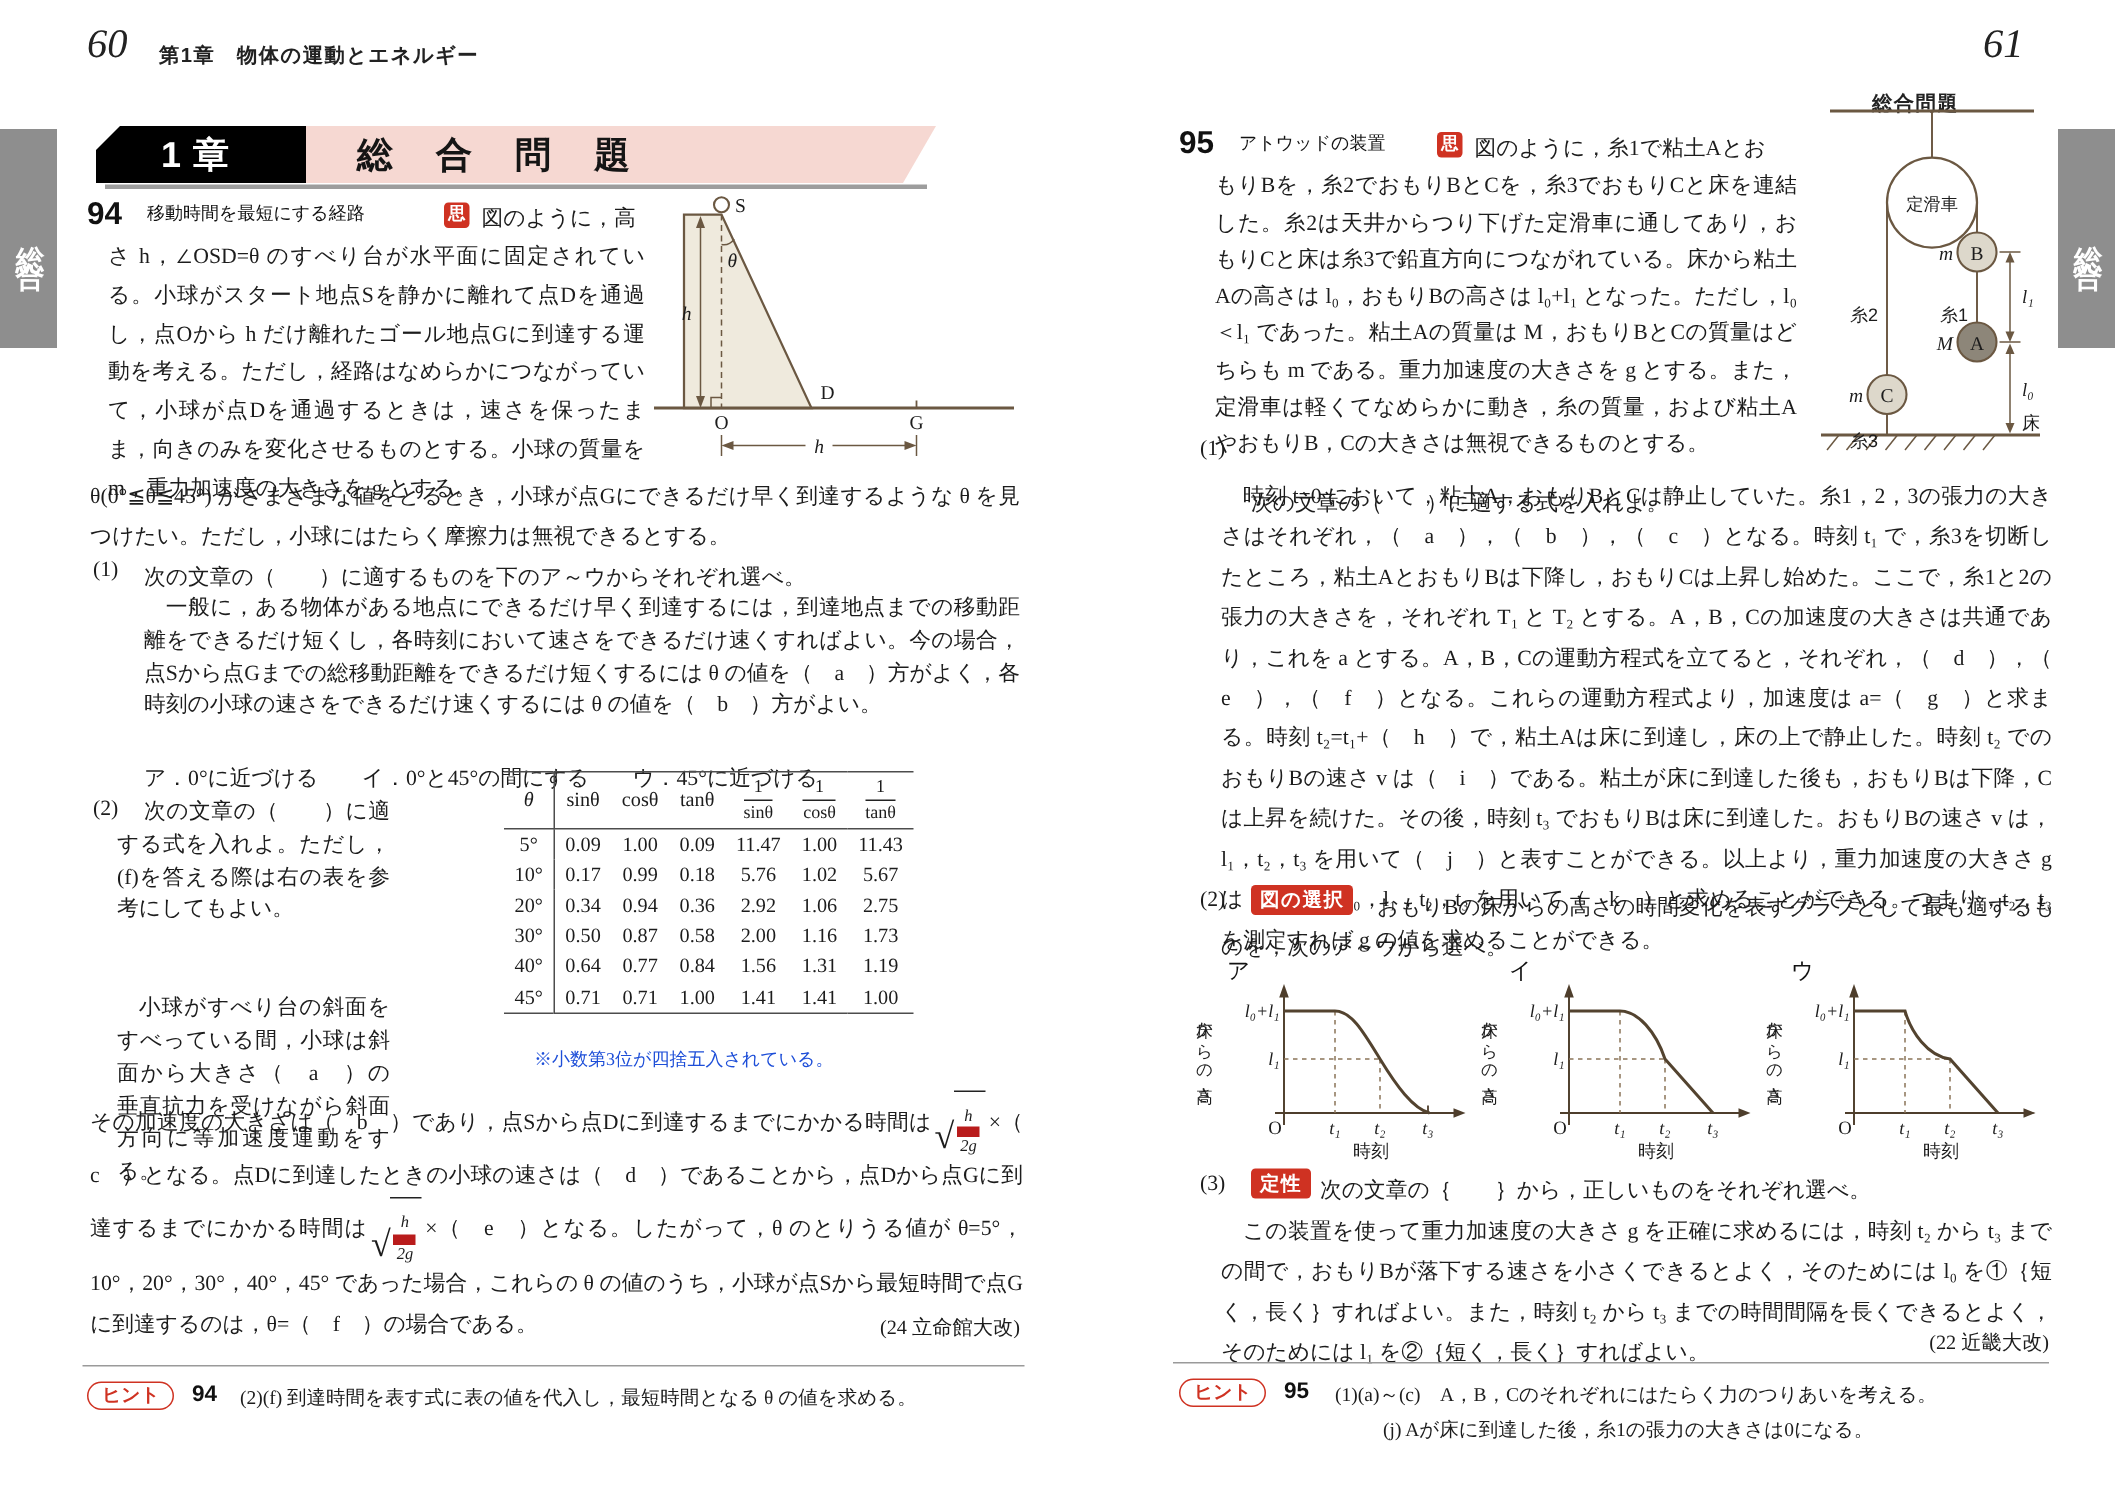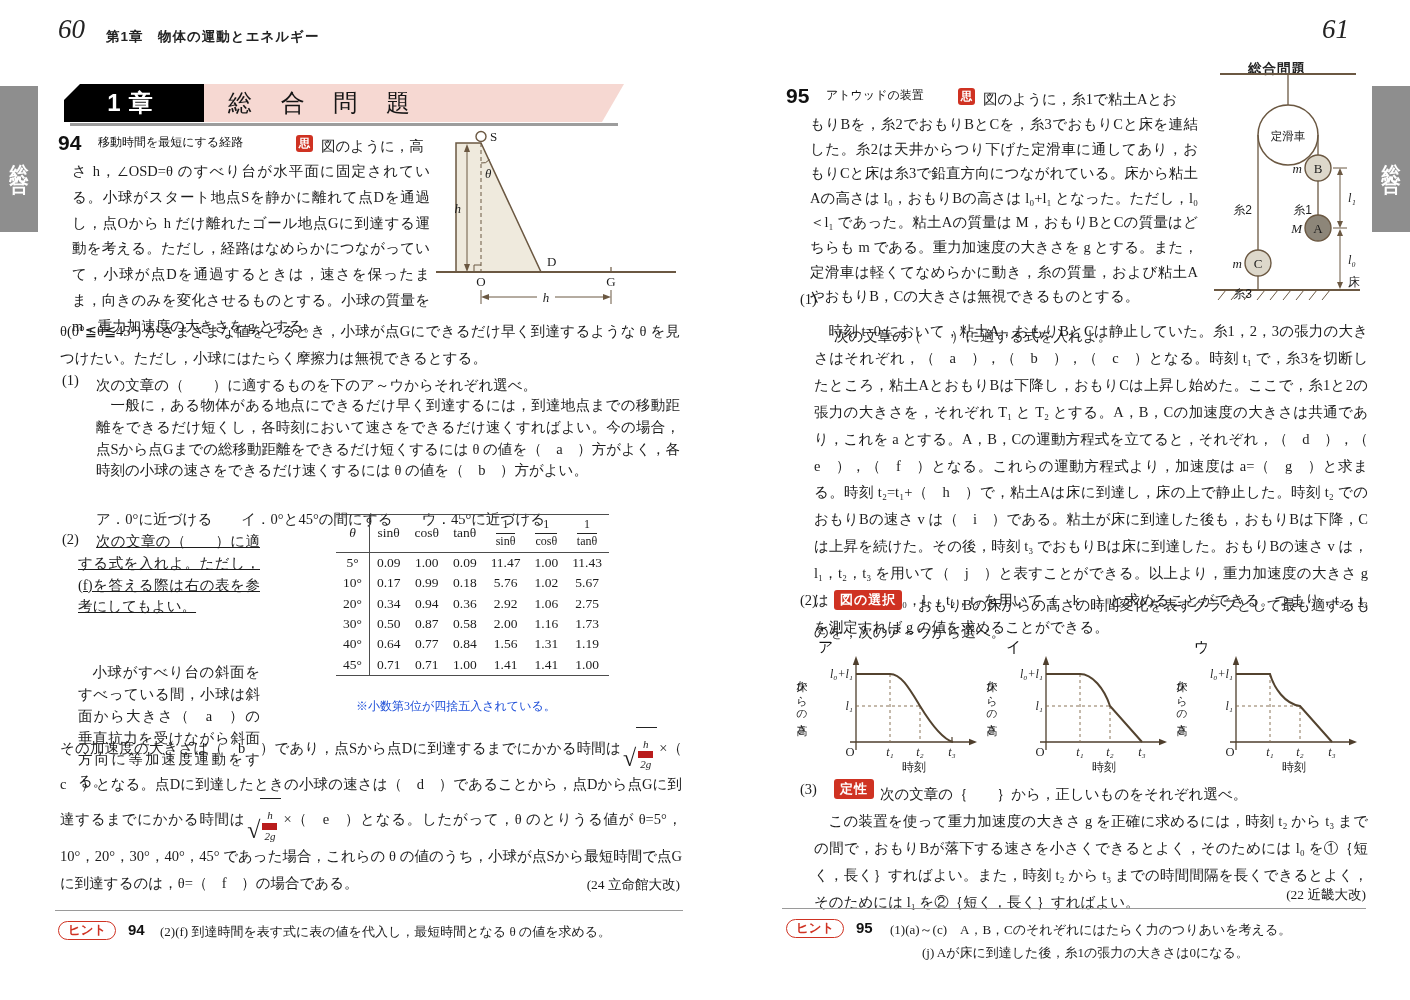--- a/index.html
+++ b/index.html
@@ -14,7 +14,7 @@
        color:#fff;font-size:24px;font-weight:bold;letter-spacing:8px;
        clip-path:polygon(16px 0,100% 0,100% 100%,0 100%,0 16px);}
   .titleband{width:420px;height:38px;background:#f6d8d2;display:flex;align-items:center;
-       padding-left:24px;box-sizing:border-box;color:#151515;font-size:24px;font-weight:normal;letter-spacing:11px;
+       padding-left:34px;box-sizing:border-box;color:#151515;font-size:24px;font-weight:bold;letter-spacing:11px;
        clip-path:polygon(0 0,100% 0,calc(100% - 22px) 100%,0 100%);}
   .bannershadow{height:2.5px;background:#9d9d9d;}
   .pnum{font-size:21px;font-weight:bold;color:#111;}

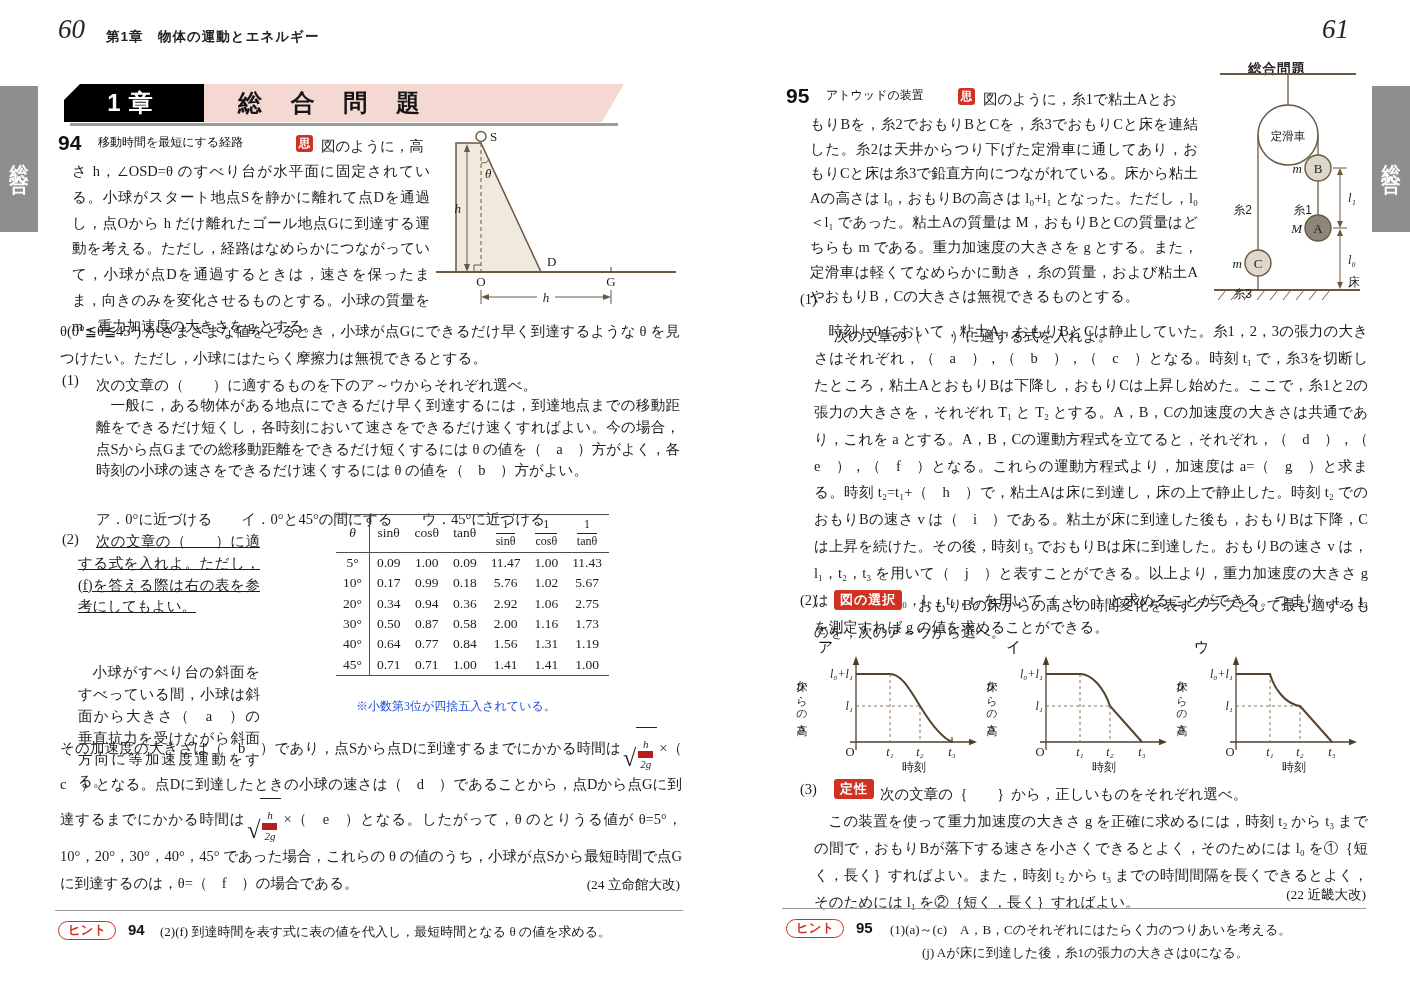--- a/index.html
+++ b/index.html
@@ -107,7 +107,7 @@
 
   <div class="abs qlabel" style="left:62px;top:531px;">(2)</div>
   <div class="abs" style="left:78px;top:531px;width:182px;">
-    <div class="body" style="line-height:21.8px;text-indent:18px;text-decoration:underline;">次の文章の（　　）に適する式を入れよ。ただし，(f)を答える際は右の表を参考にしてもよい。</div>
+    <div class="body" style="line-height:21.8px;text-indent:18px;">次の文章の（　　）に適する式を入れよ。ただし，(f)を答える際は右の表を参考にしてもよい。</div>
     <div class="body indent" style="line-height:21.8px;margin-top:44px;">小球がすべり台の斜面をすべっている間，小球は斜面から大きさ（　a　）の垂直抗力を受けながら斜面方向に等加速度運動をする。</div>
   </div>
 

